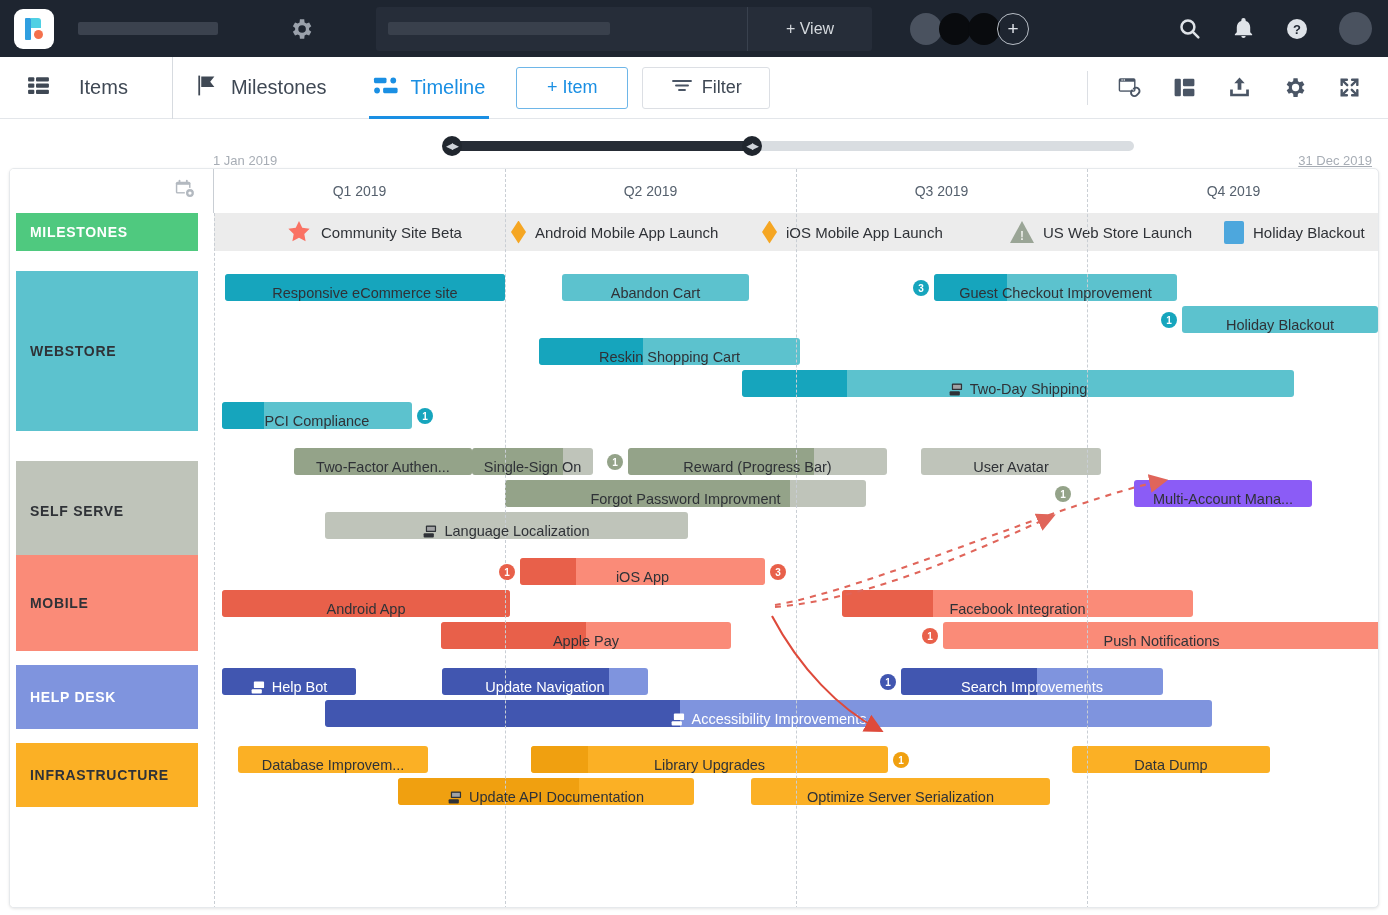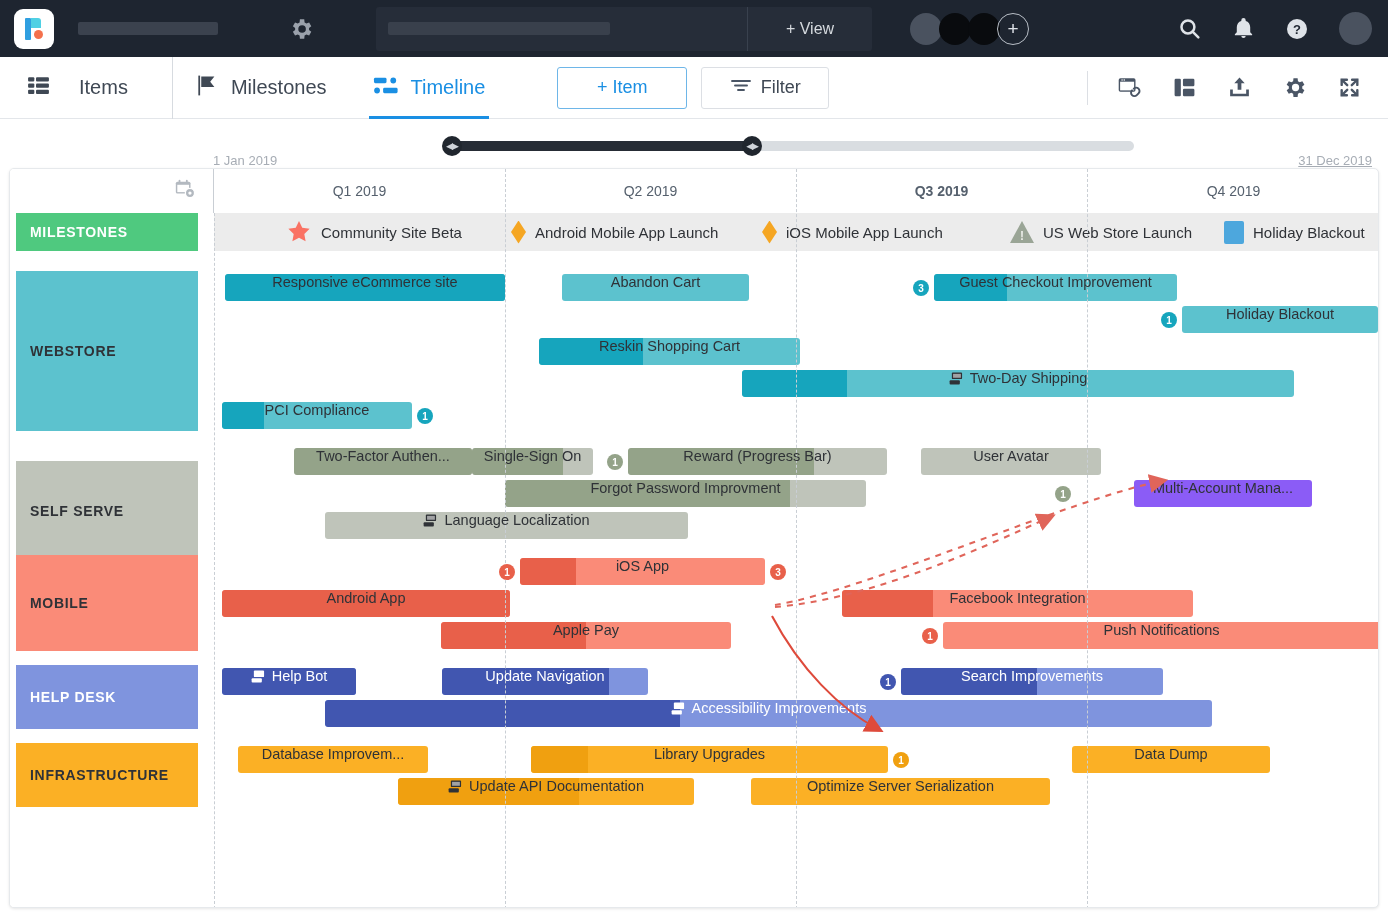--- a/index.html
+++ b/index.html
@@ -68,7 +68,7 @@
   #tab-milestones{margin-left:40px;padding-left:22px;border-left:1px solid #d7dbe0;}
   #tab-timeline{margin-left:38px;}
   #btn-item{
-    margin-left:68px;width:130px;height:42px;border:1px solid #6eb6e8;border-radius:3px;
+    margin-left:27px;width:112px;height:42px;border:1px solid #6eb6e8;border-radius:3px;
     color:#1a8fe3;font-size:18px;display:flex;align-items:center;justify-content:center;cursor:pointer;background:#fff;
   }
   #btn-filter{

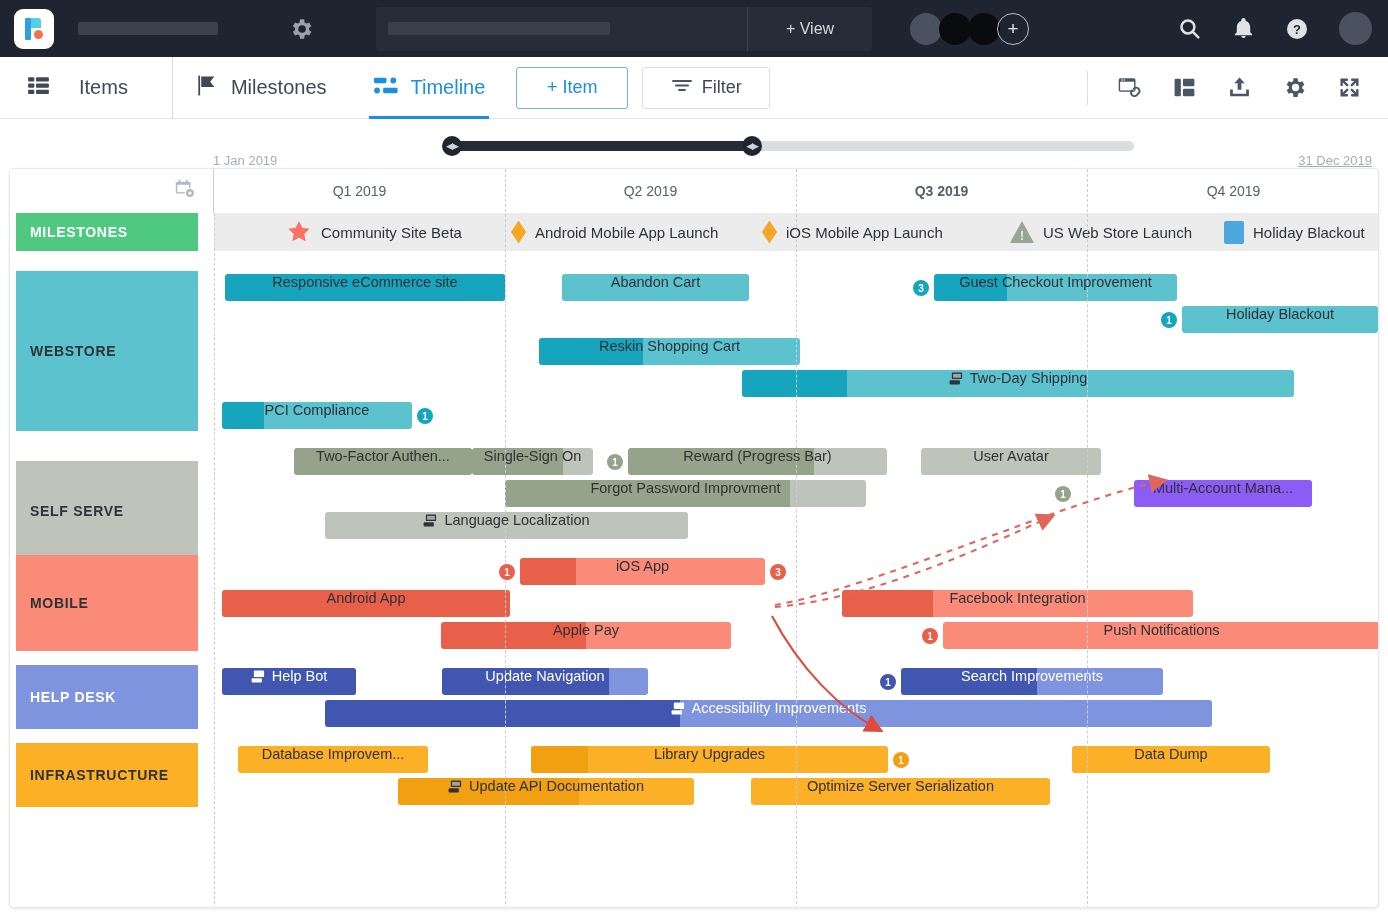--- a/index.html
+++ b/index.html
@@ -294,7 +294,7 @@
   <div id="qhdr">
       <div class="qcell" style="left: 0px; width: 291px;">Q1 2019</div>
       <div class="qcell" style="left: 291px; width: 291px;">Q2 2019</div>
-      <div class="qcell" style="left: 582px; width: 291px; font-weight: bold;">Q3 2019</div>
+      <div class="qcell" style="left: 582px; width: 291px;">Q3 2019</div>
       <div class="qcell" style="left: 873px; width: 293px;">Q4 2019</div>
     </div>
   <div id="rows">

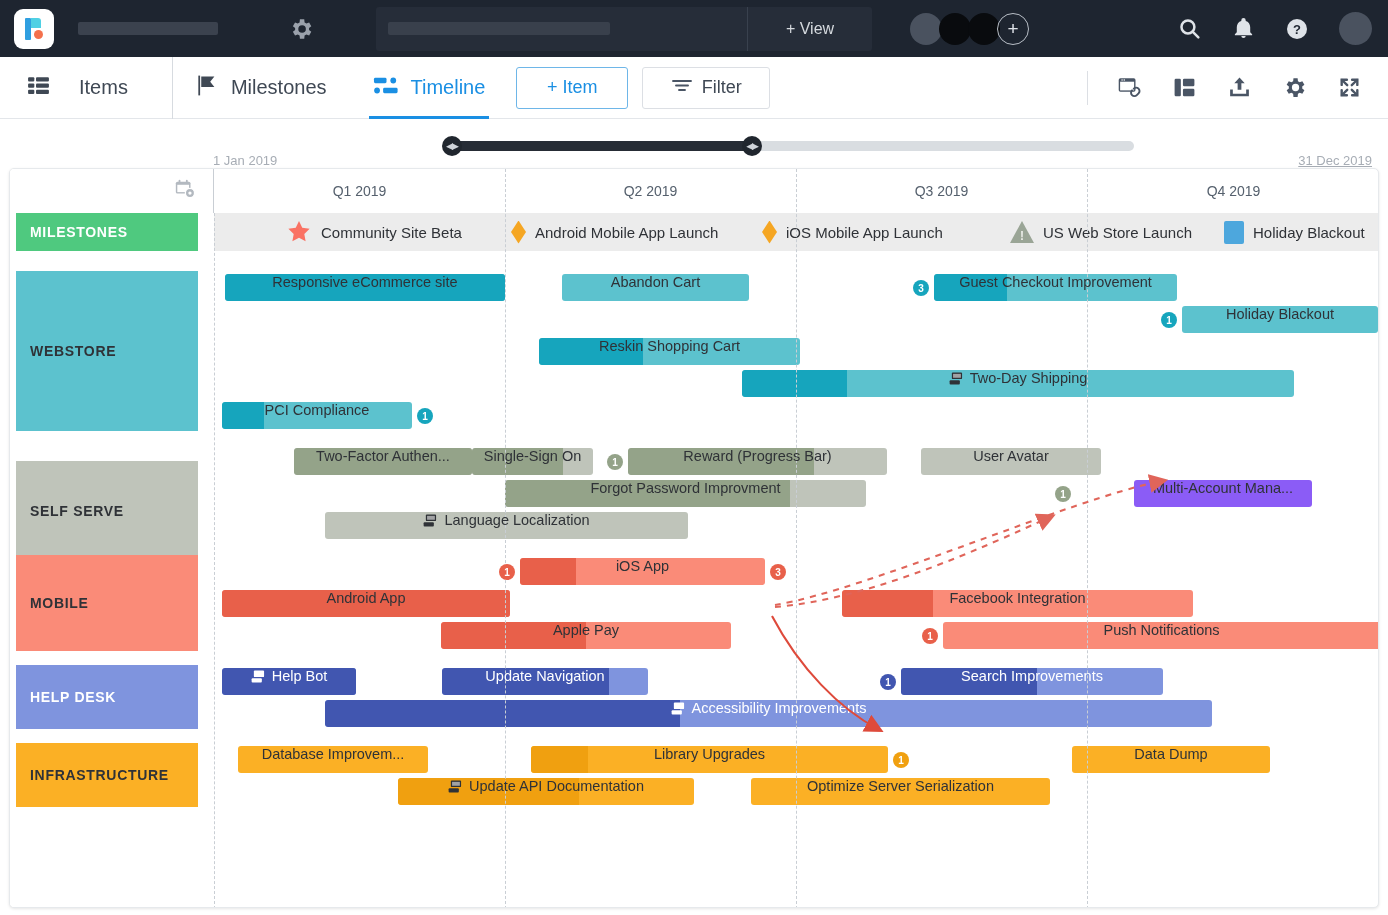--- a/index.html
+++ b/index.html
@@ -119,7 +119,7 @@
 
   .bar{
     position:absolute;top:3px;height:27px;border-radius:3px;
-    display:flex;align-items:flex-start;justify-content:center;
+    display:flex;align-items:flex-end;justify-content:center;
     font-size:14.5px;color:#2f3237;overflow:hidden;white-space:nowrap;cursor:pointer;
   }
   .bar .fill{position:absolute;left:0;top:0;bottom:0;border-radius:3px 0 0 3px;}

